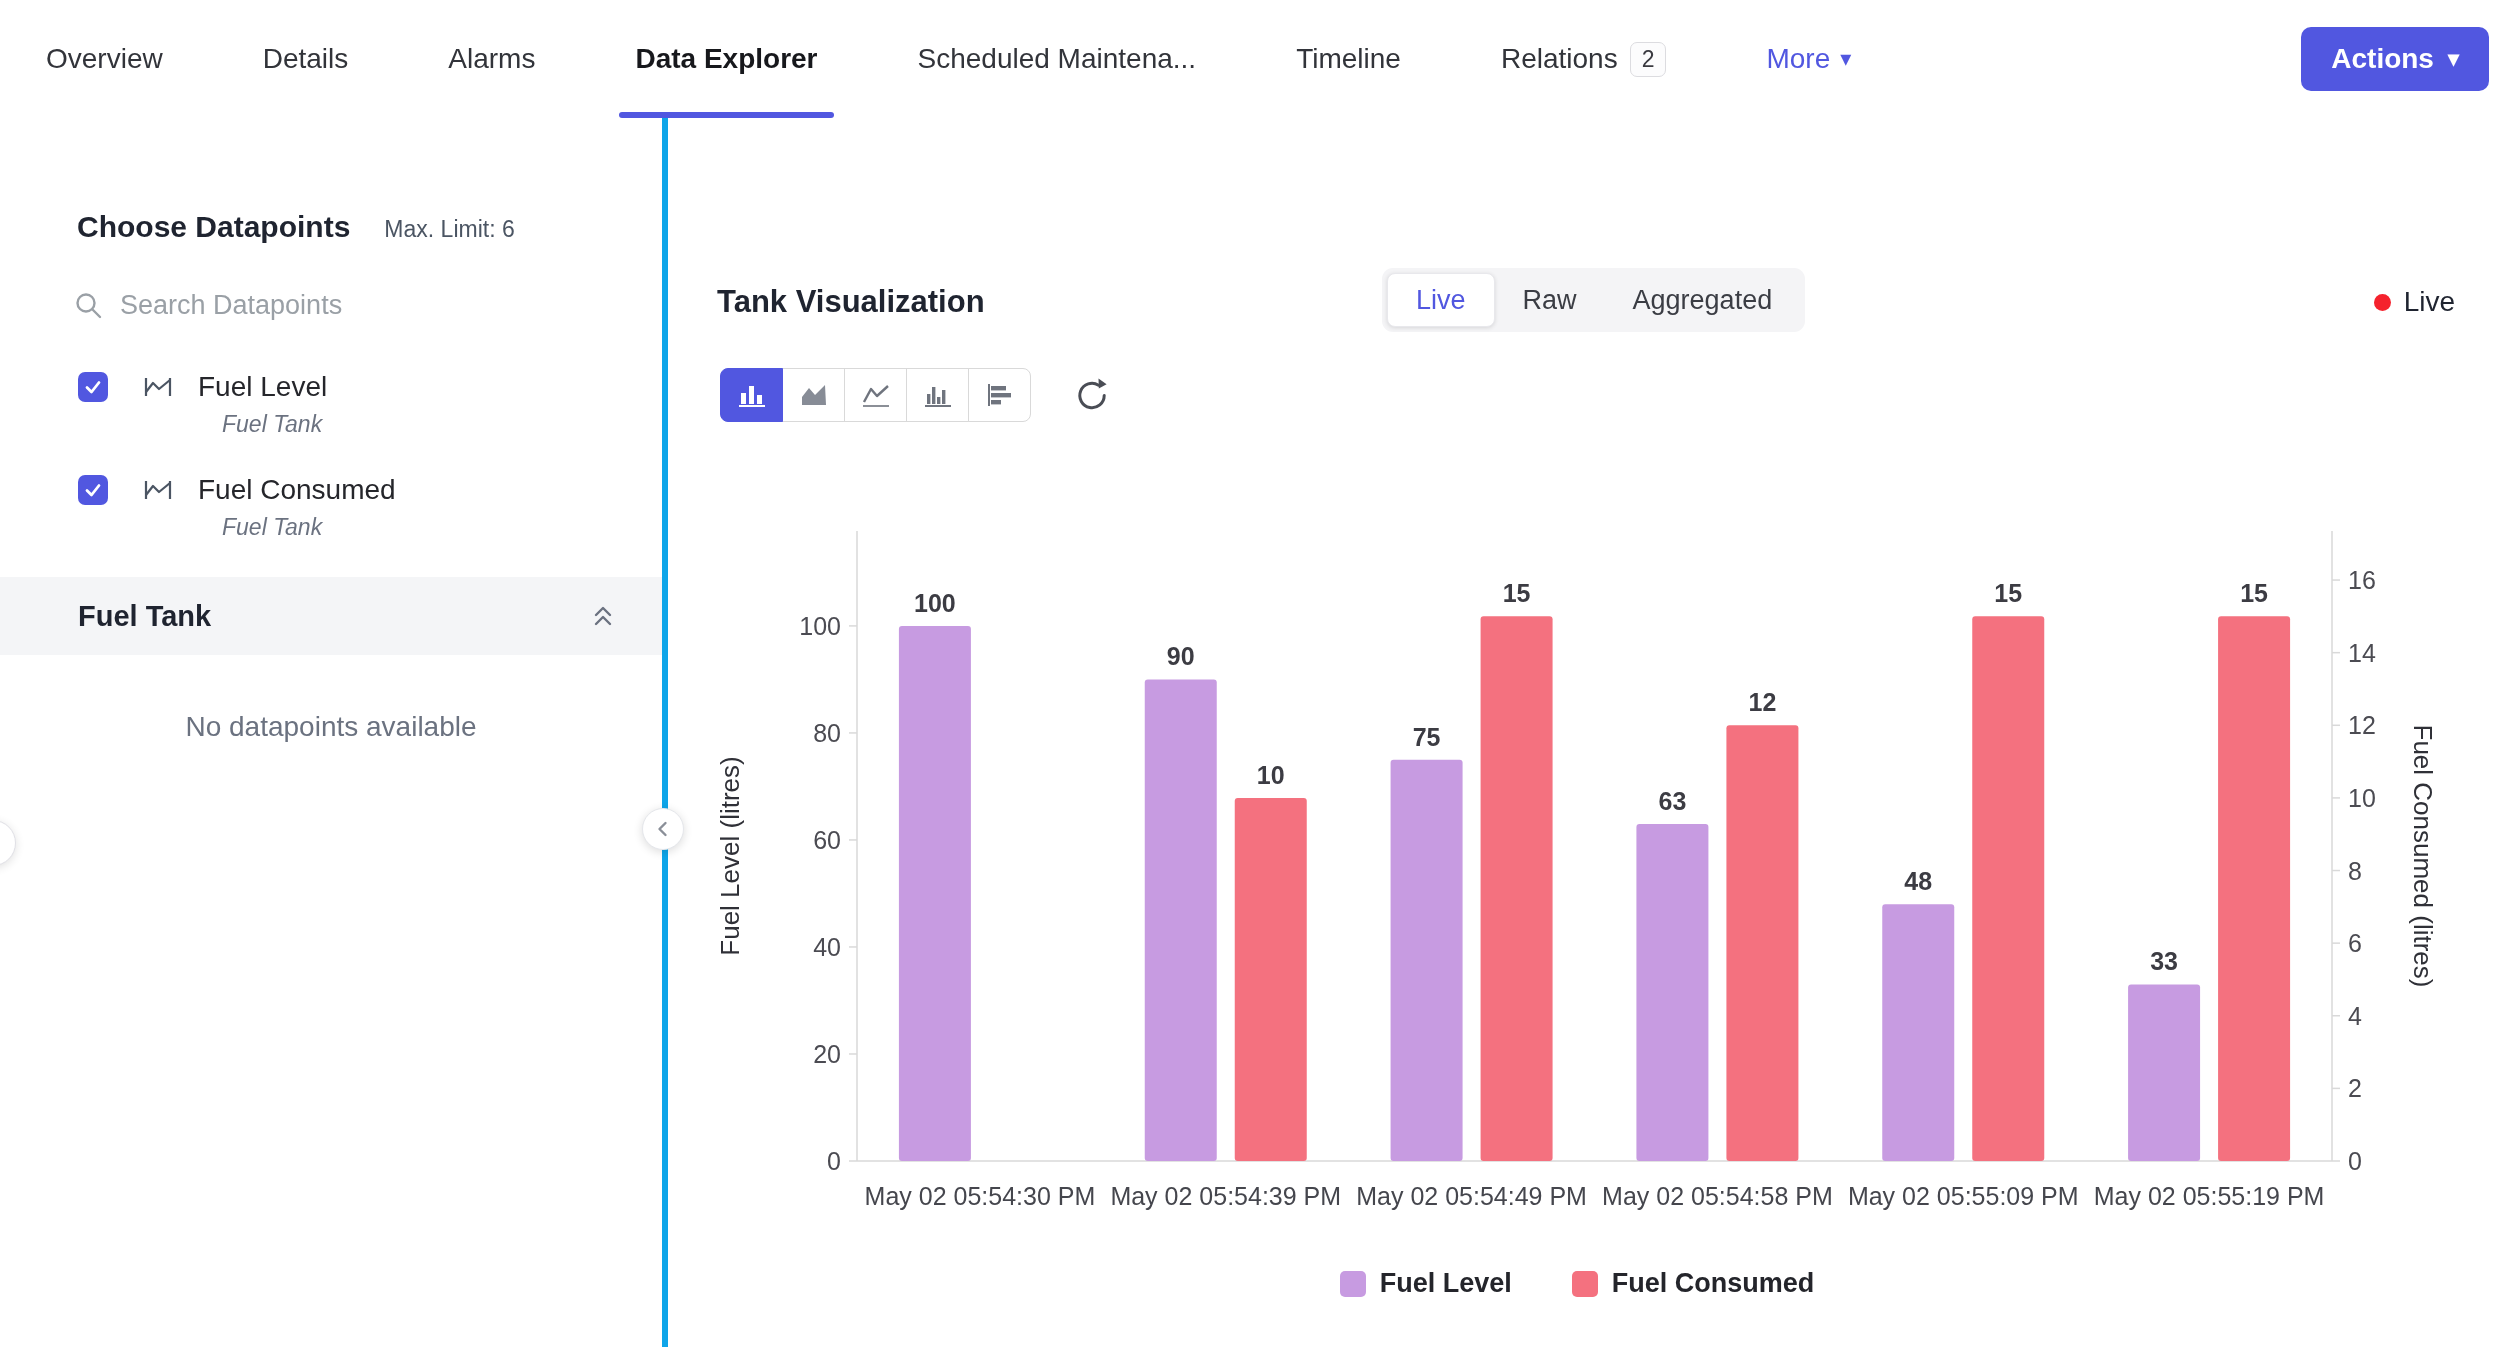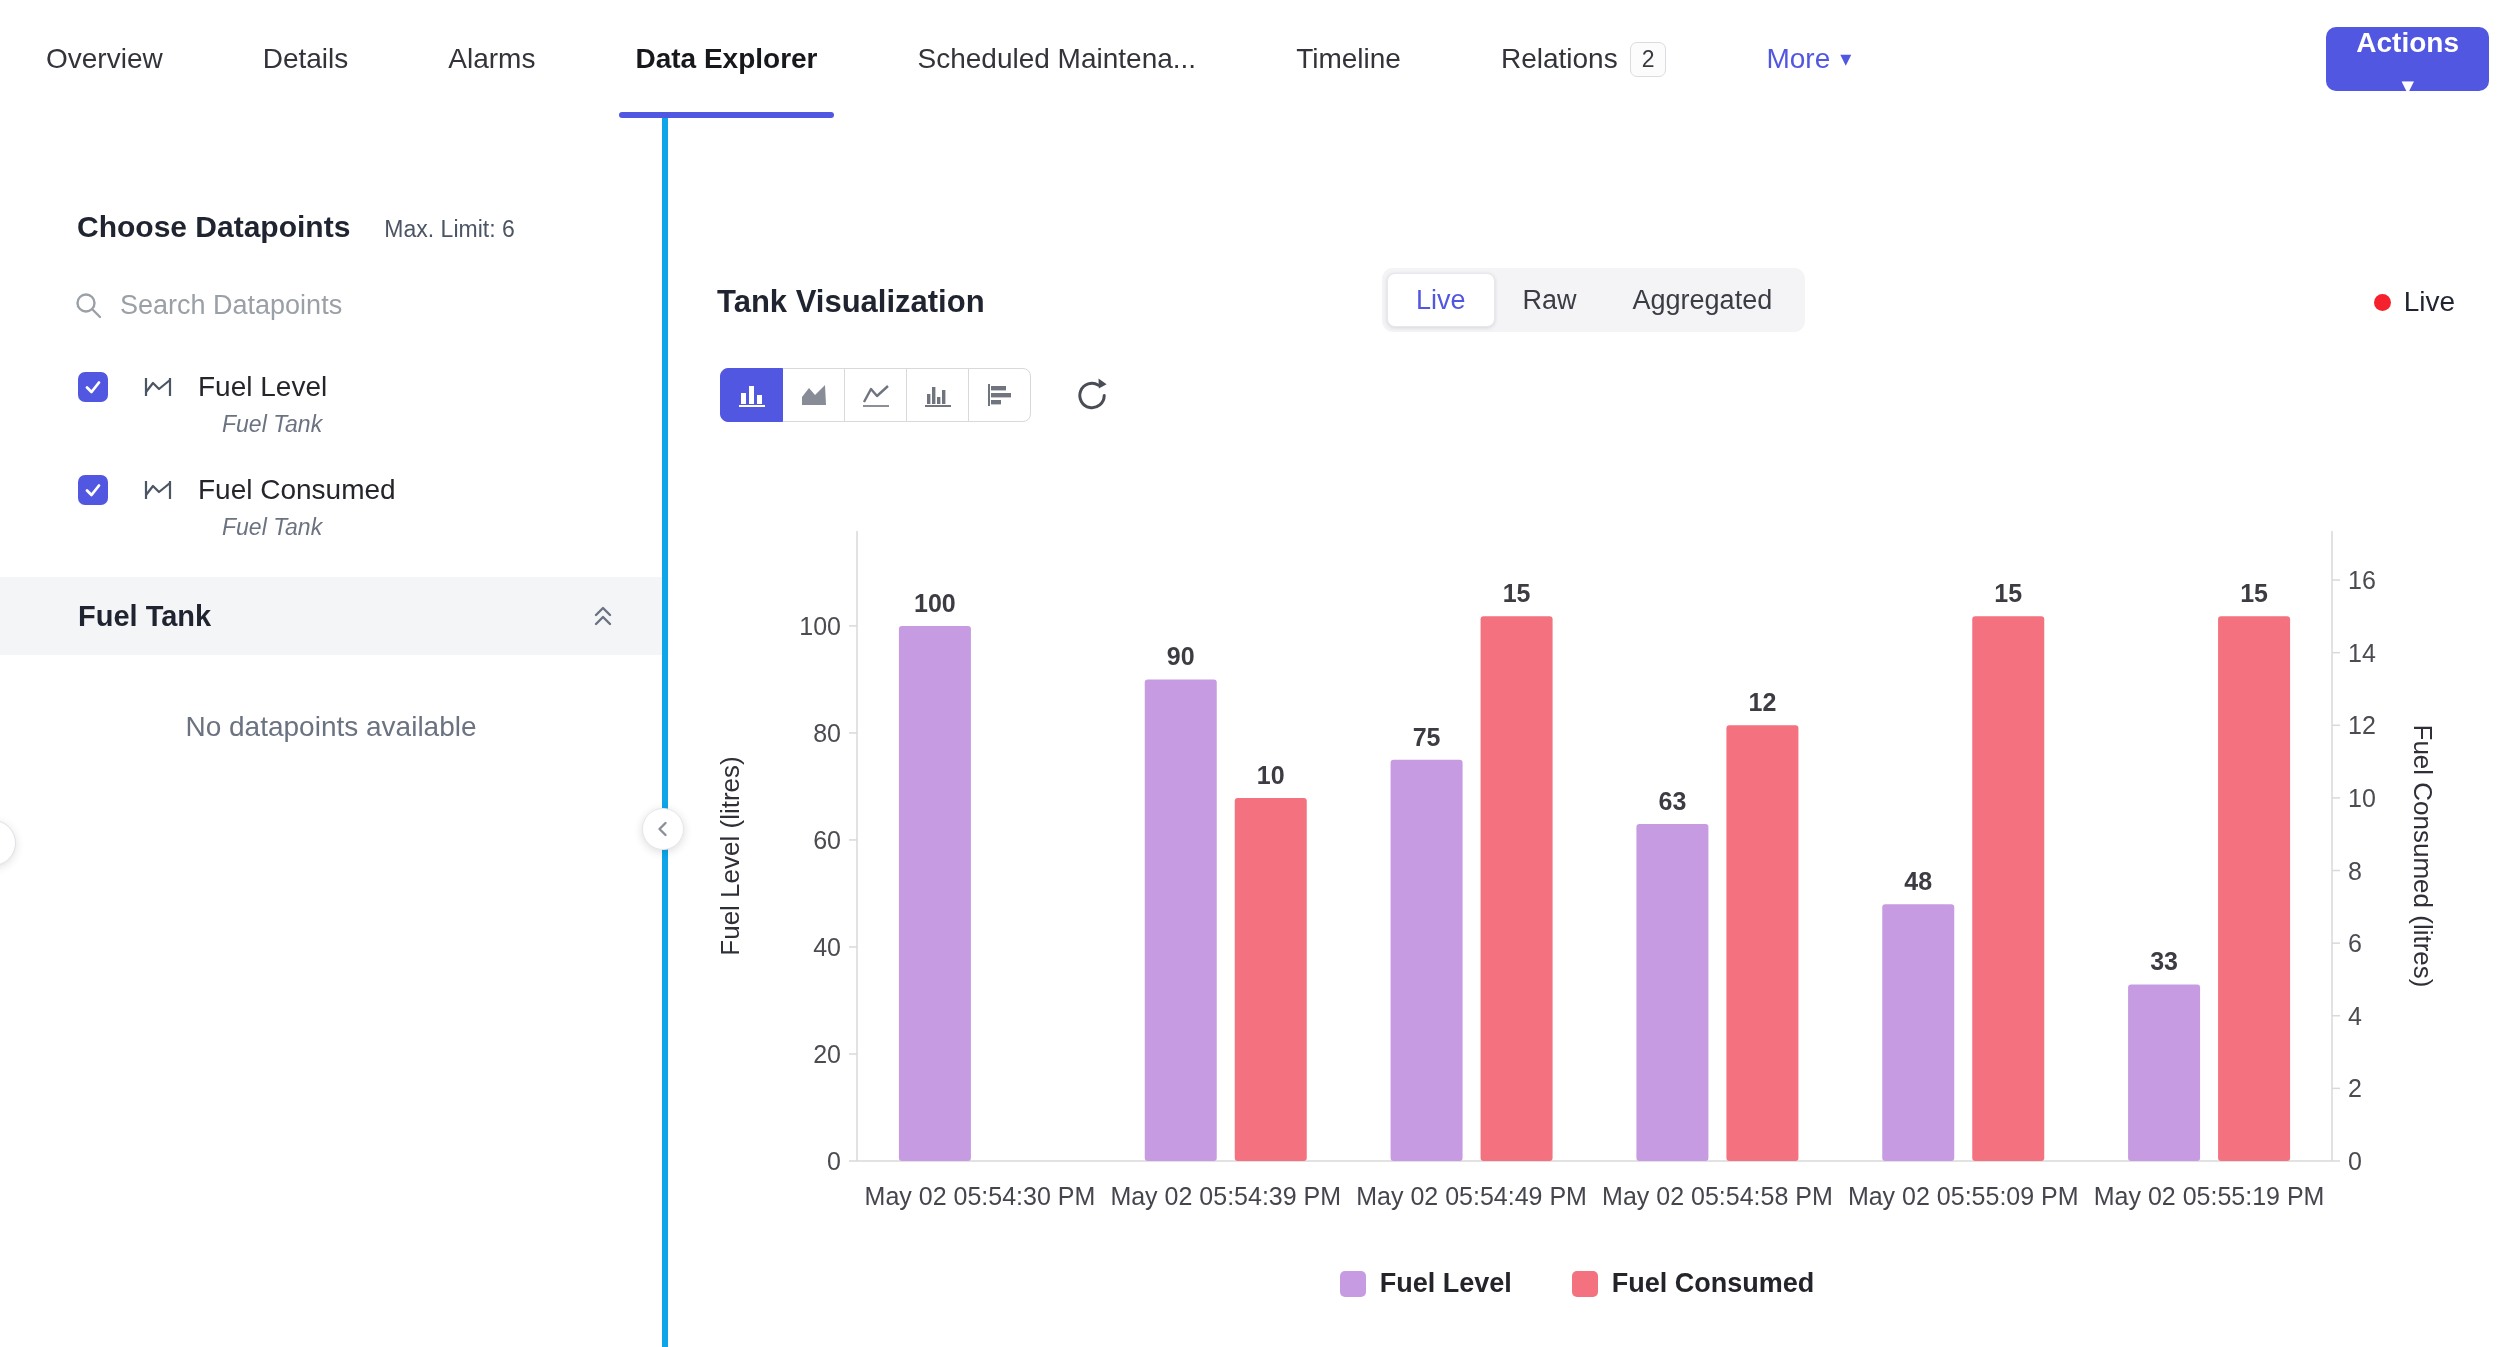--- a/index.html
+++ b/index.html
@@ -15,7 +15,7 @@
   .tab.more { color:var(--accent); font-weight:500; }
   .tab .caret { font-size:22px; margin-left:10px; }
   .badge { margin-left:12px; font-size:23px; border:1px solid #dcdce0; background:#fcfcfd; border-radius:7px; padding:3px 11px; color:#3a3a40; font-weight:400; }
-  .actions-btn { margin-left:auto; margin-right:16px; height:64px; display:flex; align-items:center; gap:14px; background:var(--accent); color:#fff; font-size:28px; font-weight:600; padding:0 30px; border-radius:10px; cursor:pointer;flex-direction:column; }
+  .actions-btn { margin-left:auto; margin-right:16px; height:64px; display:flex; align-items:center; gap:14px; background:var(--accent); color:#fff; font-size:28px; font-weight:600; padding:0 30px; border-radius:10px; cursor:pointer; }
   .actions-btn .caret { font-size:22px; }
 
   

